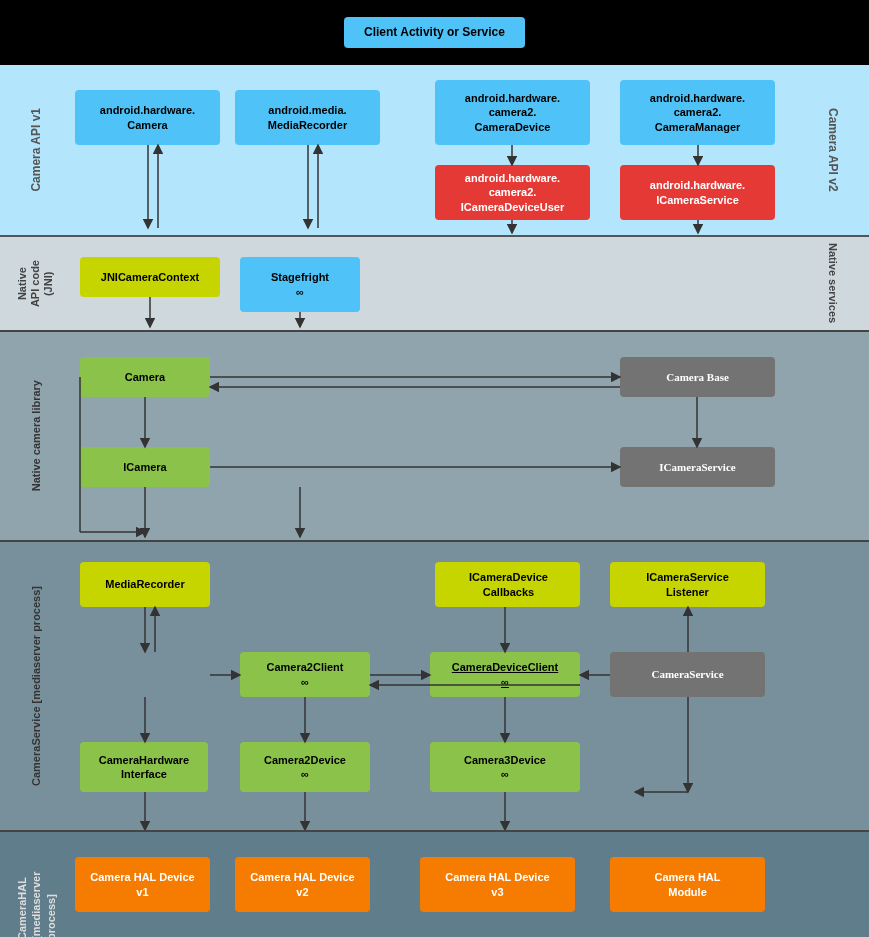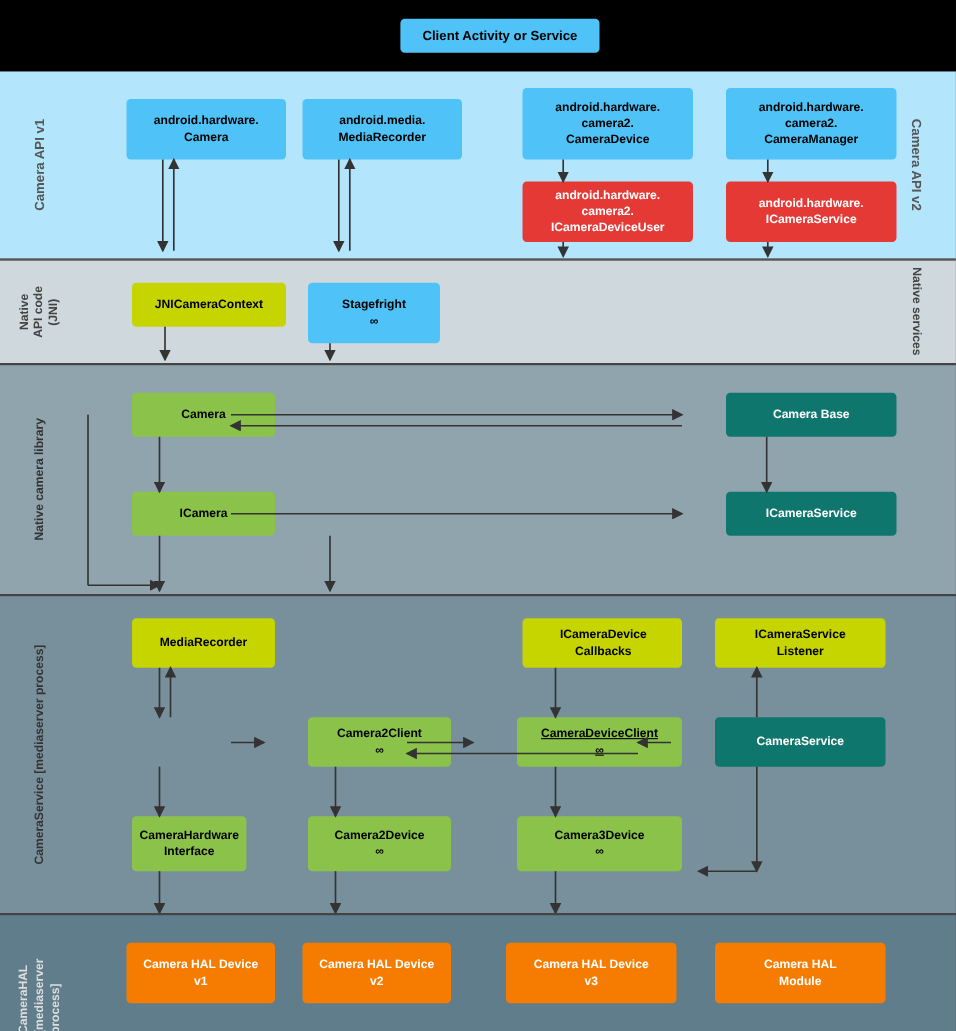--- a/index.html
+++ b/index.html
@@ -8,7 +8,7 @@
     .diagram { width: 869px; background: #222; }
 
     
-    .box { border-radius: 4px; padding: 6px 10px; text-align: center; font-size: 11px; font-weight: bold; display: inline-flex; align-items: center; justify-content: center; position: absolute; line-height: 1.3; margin-left: 40px; }
+    .box { border-radius: 4px; padding: 6px 10px; text-align: center; font-size: 11px; font-weight: bold; display: inline-flex; align-items: center; justify-content: center; position: absolute; line-height: 1.3; }
     .box-blue { background: #4fc3f7; color: #000; border: none; }
     .box-red { background: #e53935; color: #fff; border: none; }
     .box-green-dark { background: #0f766e; color: #fff; border: none; }

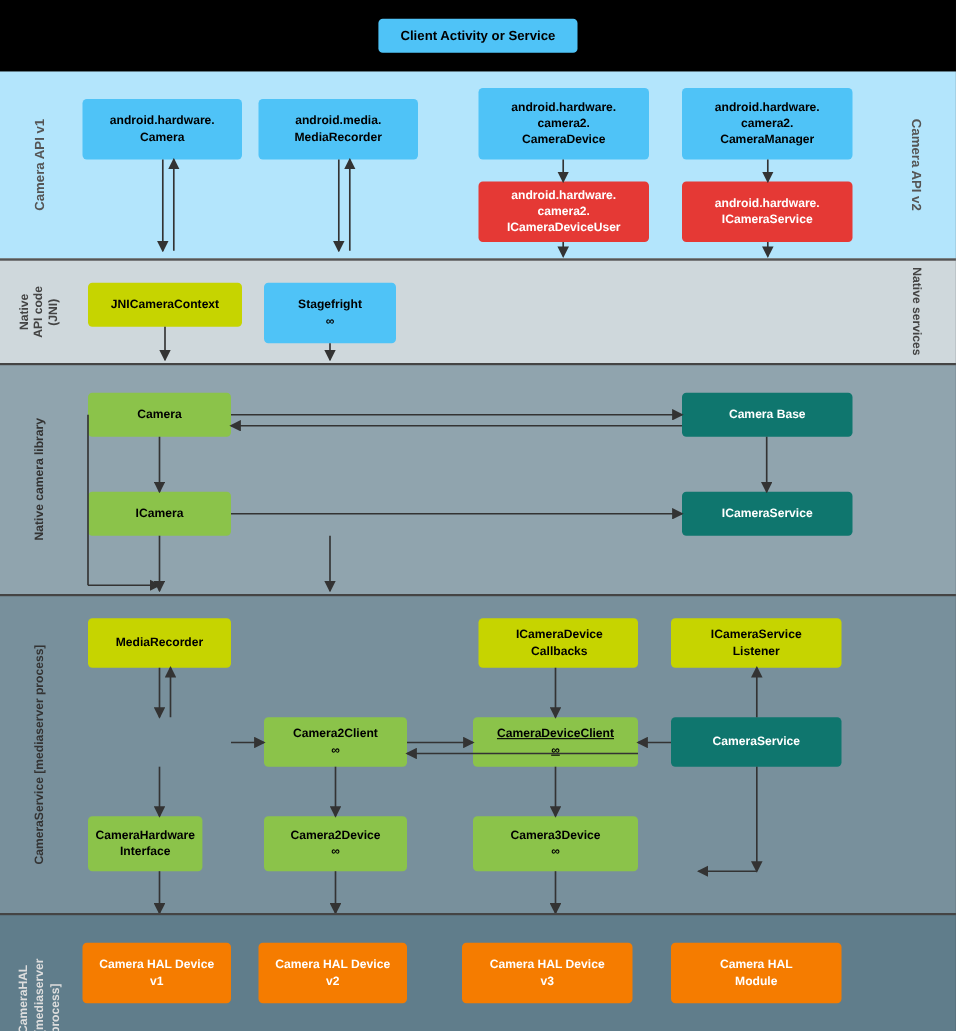--- a/index.html
+++ b/index.html
@@ -11,7 +11,7 @@
     .box { border-radius: 4px; padding: 6px 10px; text-align: center; font-size: 11px; font-weight: bold; display: inline-flex; align-items: center; justify-content: center; position: absolute; line-height: 1.3; }
     .box-blue { background: #4fc3f7; color: #000; border: none; }
     .box-red { background: #e53935; color: #fff; border: none; }
-    .box-green-dark { background: #0f766e; color: #fff; border: none; }
+    .box-green-dark { background: #737373; color: #fff; border: none; font-family: Liberation Serif, serif; }
     .box-green-light { background: #8bc34a; color: #000; border: none; }
     .box-yellow-green { background: #c6d400; color: #000; border: none; }
     .box-orange { background: #f57c00; color: #fff; border: none; }

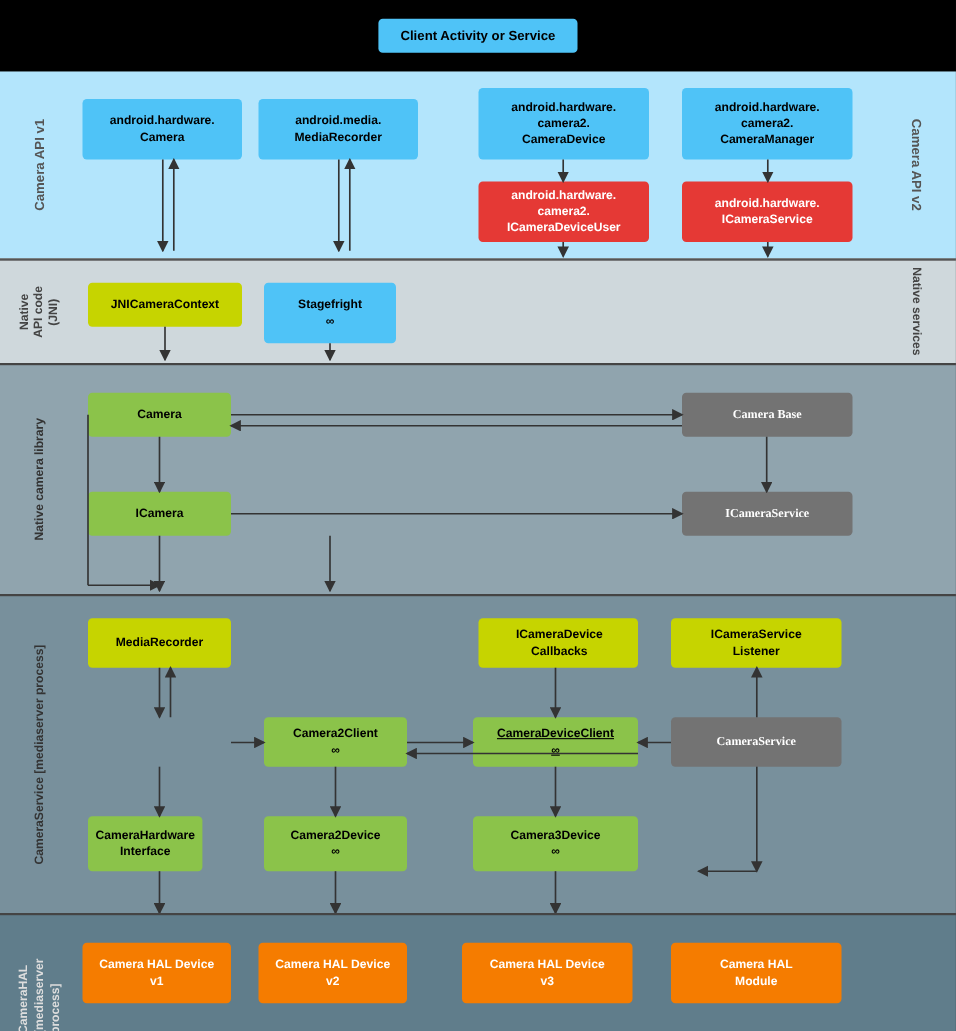--- a/index.html
+++ b/index.html
@@ -192,7 +192,7 @@
       <span>CameraService</span>
     </div>
 
-    <div class="box box-green-light" style="left:80px;top:200px;width:104px;height:50px;text-align:center;">
+    <div class="box box-green-light" style="left:80px;top:200px;width:128px;height:50px;text-align:center;">
       <span>CameraHardware<br>Interface</span>
     </div>
     <div class="box box-green-light" style="left:240px;top:200px;width:130px;height:50px;">

